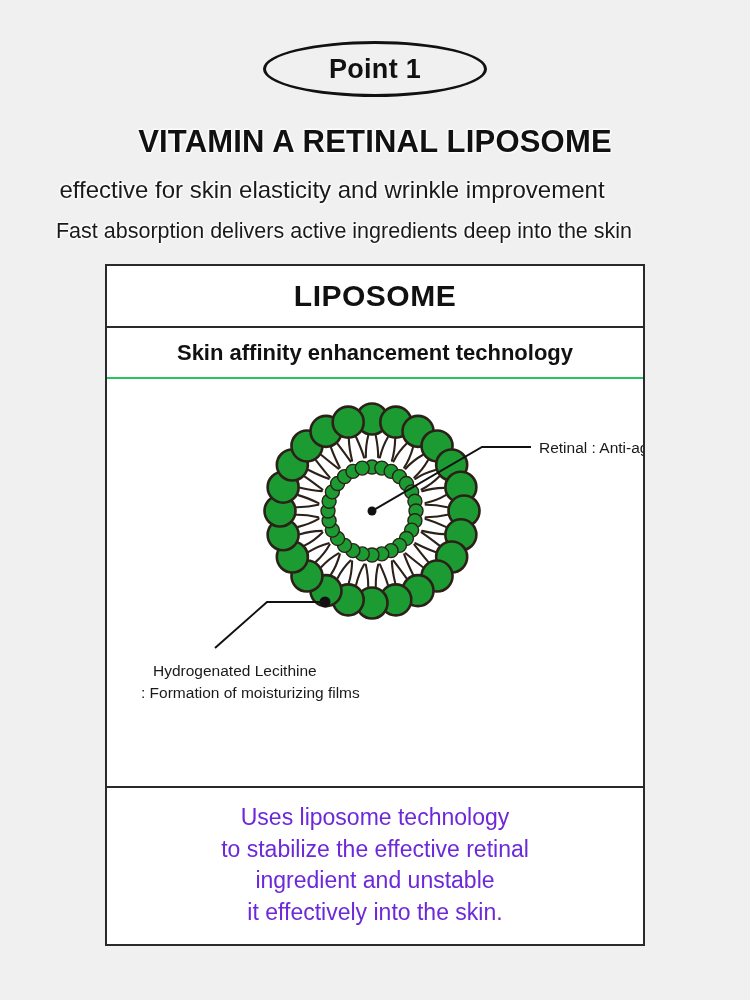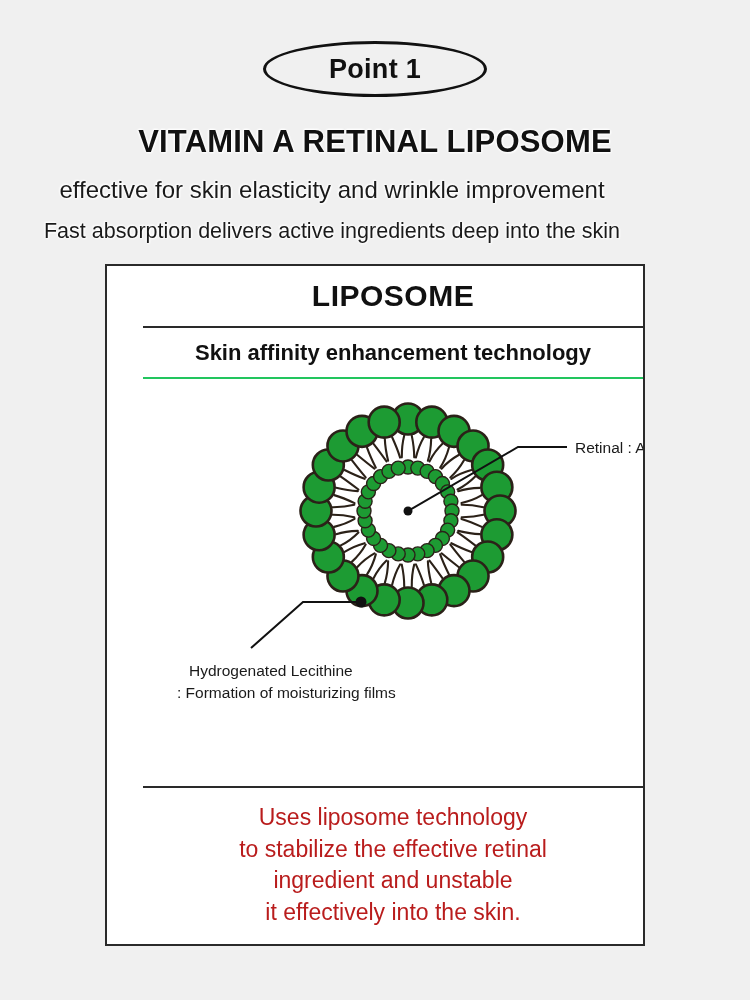--- a/index.html
+++ b/index.html
@@ -78,6 +78,7 @@
   .sub-line-2 {
     top: 219px;
     font-size: 21.5px;
+    padding-left: 12px;
   }
 
   

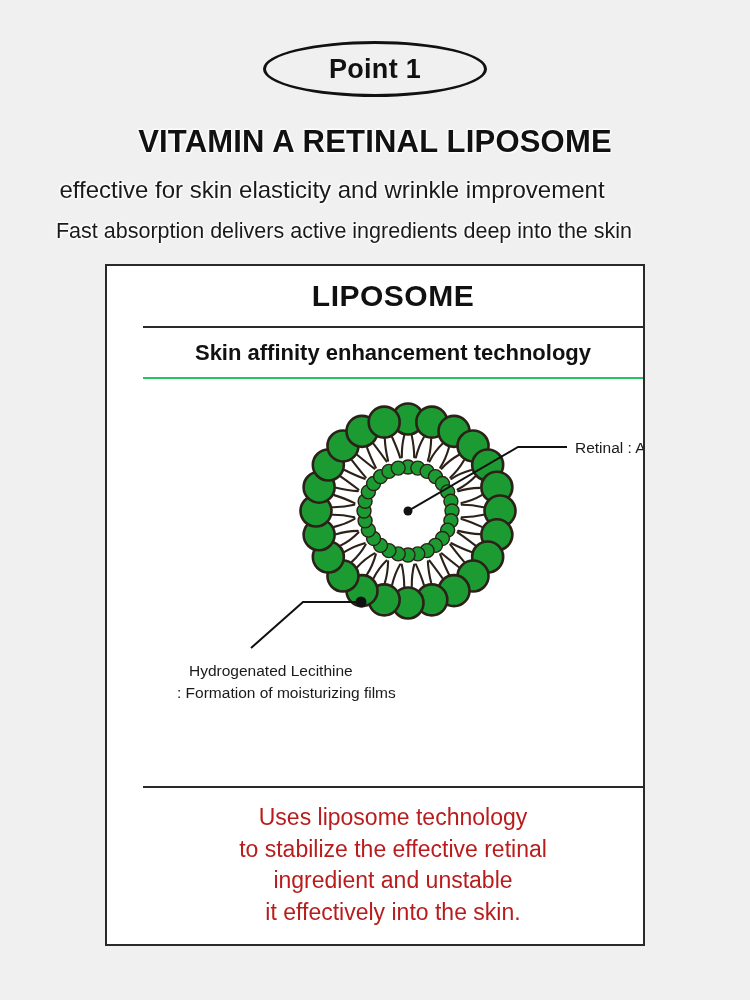--- a/index.html
+++ b/index.html
@@ -91,7 +91,6 @@
     background: #ffffff;
     border: 2px solid #2a2a2a;
     box-sizing: border-box;
-    padding-left: 36px;
   }
   .card-section {
     box-sizing: border-box;

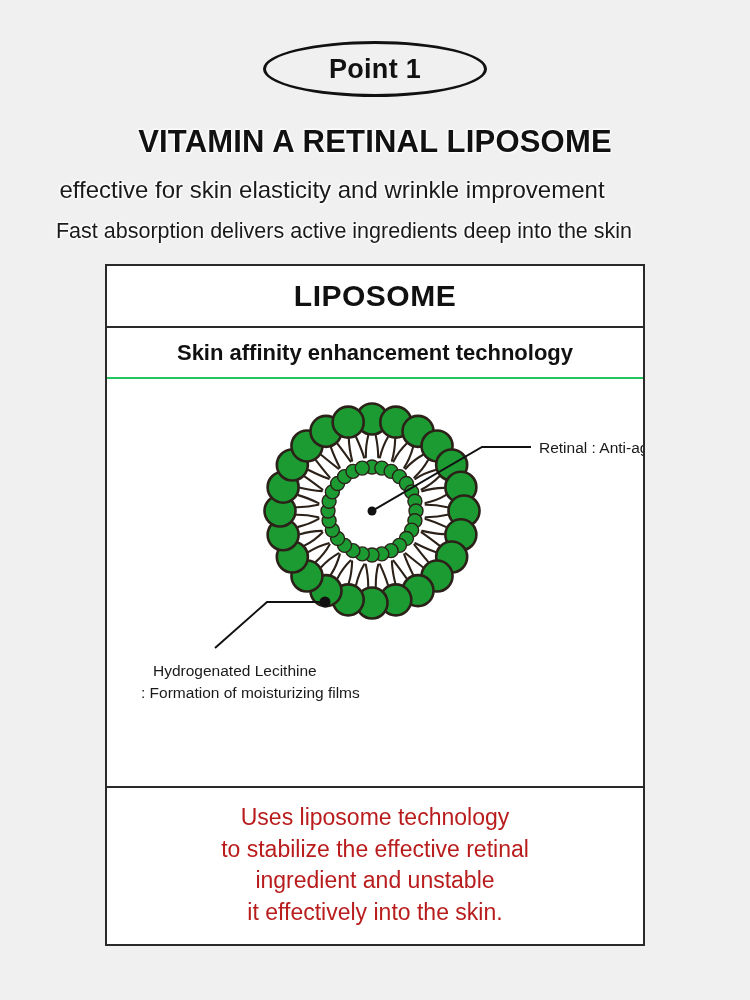--- a/index.html
+++ b/index.html
@@ -144,7 +144,7 @@
     text-align: center;
     font-size: 23px;
     line-height: 1.37;
-    color: #b91c1c;
+    color: #6d28d9;
   }
   .footer-text div { white-space: nowrap; }
 </style>

